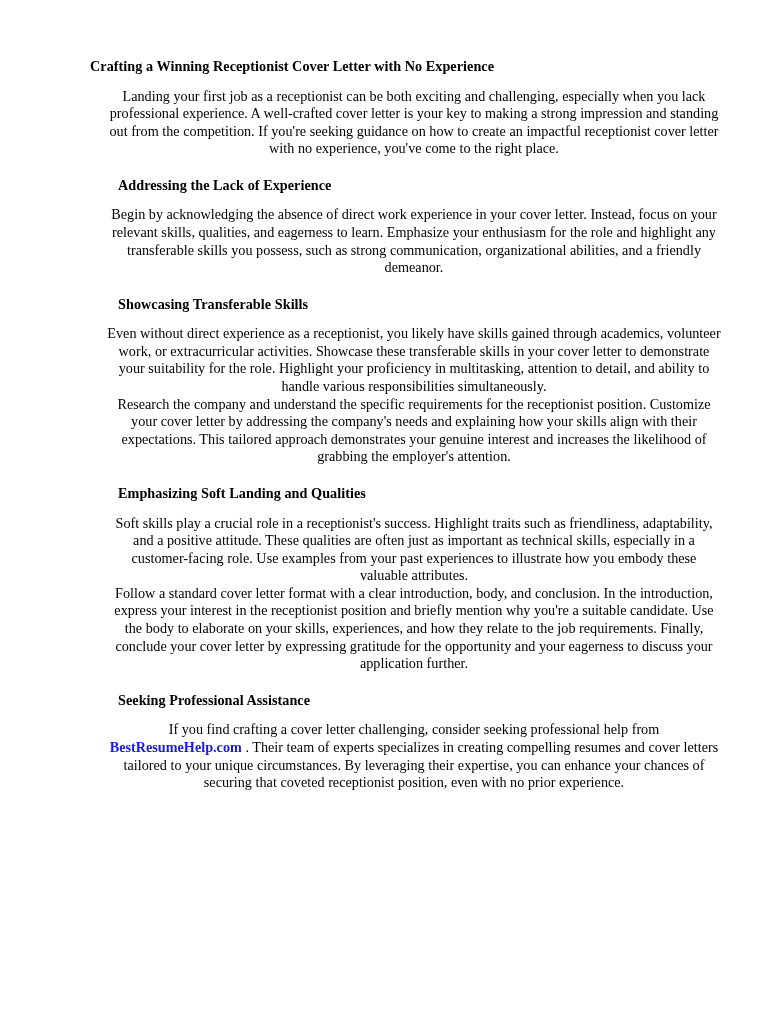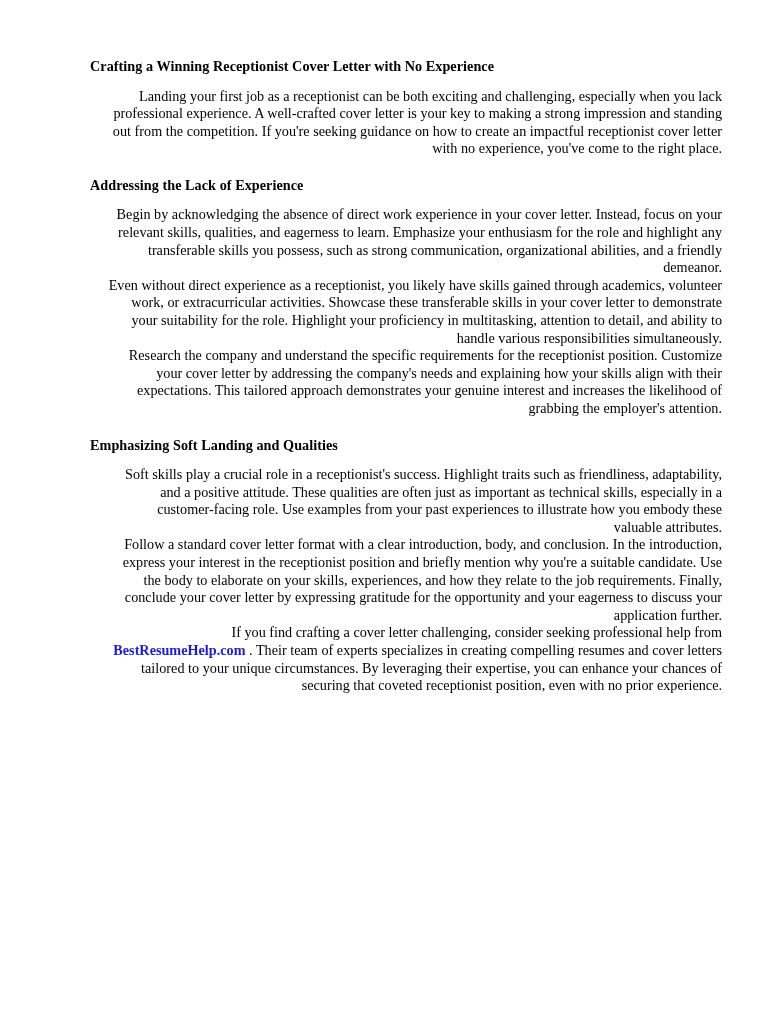--- a/index.html
+++ b/index.html
@@ -44,7 +44,7 @@
     font-size: 14.2px;
     line-height: 17.6px;
     margin: 0 0 0 16px;
-    text-align: right;
+    text-align: center;
     color: #000000;
     letter-spacing: 0.01px;
   }

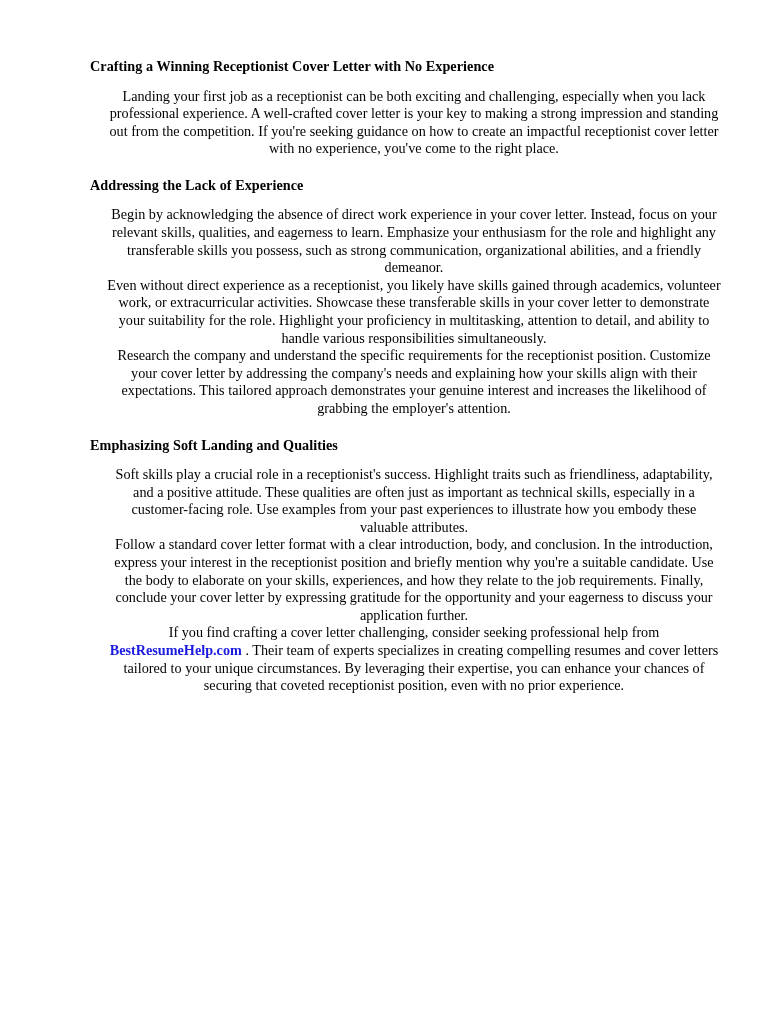--- a/index.html
+++ b/index.html
@@ -38,6 +38,7 @@
   }
   h2.section-heading.subsequent {
     margin-top: 19px;
+    margin-left: 28px;
   }
   p.body-text {
     font-family: "Liberation Serif", "DejaVu Serif", serif;

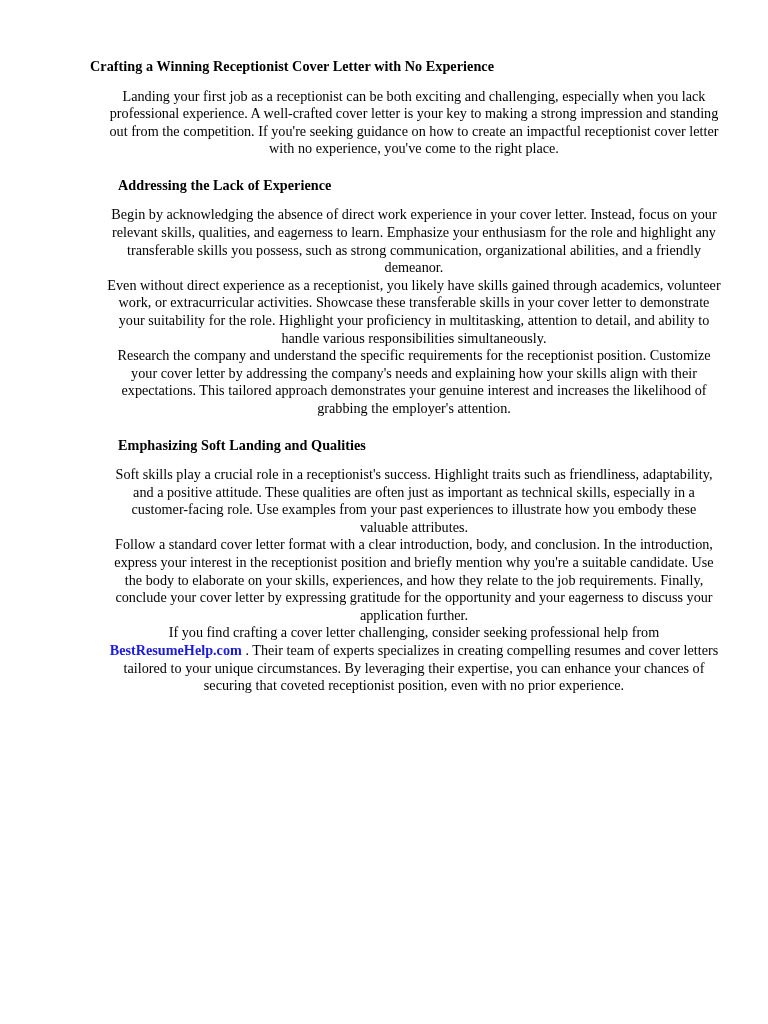--- a/index.html
+++ b/index.html
@@ -67,6 +67,7 @@
     <h2 class="section-heading subsequent">Addressing the Lack of Experience</h2>
     <p class="body-text">Begin by acknowledging the absence of direct work experience in your cover letter. Instead, focus on your relevant skills, qualities, and eagerness to learn. Emphasize your enthusiasm for the role and highlight any transferable skills you possess, such as strong communication, organizational abilities, and a friendly demeanor.</p>
 
+    <h2 class="section-heading subsequent">Showcasing Transferable Skills</h2>
     <p class="body-text">Even without direct experience as a receptionist, you likely have skills gained through academics, volunteer work, or extracurricular activities. Showcase these transferable skills in your cover letter to demonstrate your suitability for the role. Highlight your proficiency in multitasking, attention to detail, and ability to handle various responsibilities simultaneously.</p>
 
     <p class="body-text">Research the company and understand the specific requirements for the receptionist position. Customize your cover letter by addressing the company's needs and explaining how your skills align with their expectations. This tailored approach demonstrates your genuine interest and increases the likelihood of grabbing the employer's attention.</p>

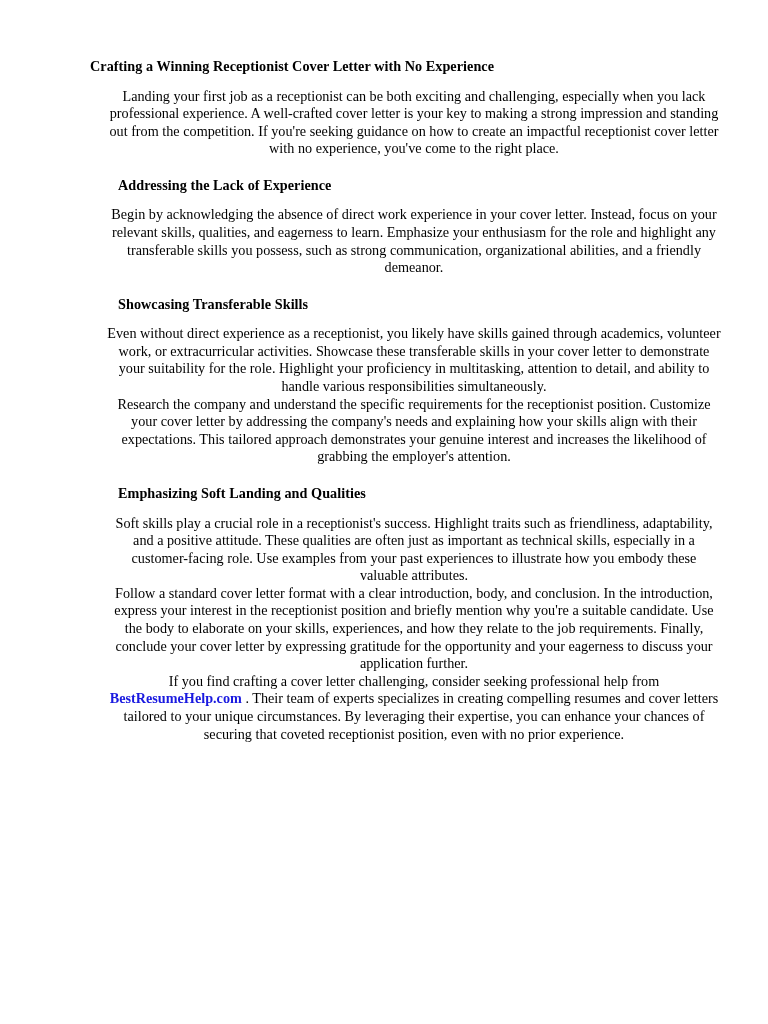--- a/index.html
+++ b/index.html
@@ -77,6 +77,7 @@
 
     <p class="body-text">Follow a standard cover letter format with a clear introduction, body, and conclusion. In the introduction, express your interest in the receptionist position and briefly mention why you're a suitable candidate. Use the body to elaborate on your skills, experiences, and how they relate to the job requirements. Finally, conclude your cover letter by expressing gratitude for the opportunity and your eagerness to discuss your application further.</p>
 
+    <h2 class="section-heading subsequent">Seeking Professional Assistance</h2>
     <p class="body-text"><span>If you find crafting a cover letter challenging, consider seeking professional help from </span><a class="inline-link" href="#" style="color: rgb(26, 26, 224);">BestResumeHelp.com</a><span> . Their team of experts specializes in creating compelling resumes and cover letters tailored to your unique circumstances. By leveraging their expertise, you can enhance your chances of securing that coveted receptionist position, even with no prior experience.</span></p>
 
   </div>

